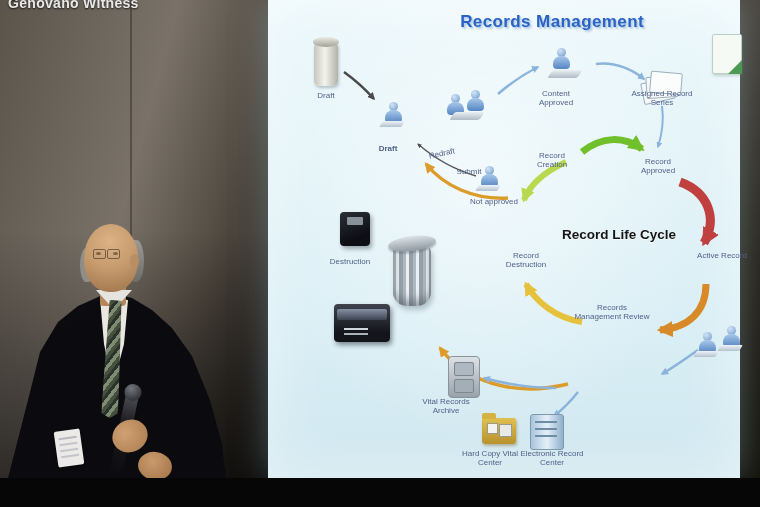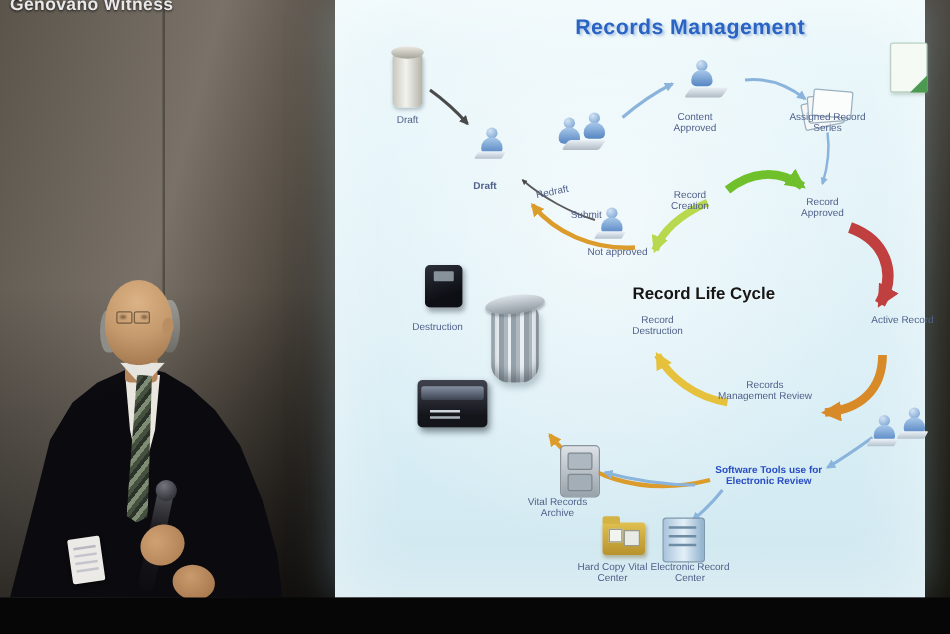--- a/index.html
+++ b/index.html
@@ -30,7 +30,7 @@
         text-shadow:1px 1px 0 #b9d2ea,2px 2px 2px rgba(90,130,180,.35);}
   .lbl{position:absolute;font-size:8px;line-height:1.12;color:#51618b;text-align:center;}
   .lbl.blue{color:#2a4fc4;font-weight:bold;}
-  .center-lbl{position:absolute;left:238px;top:227px;width:160px;text-align:left;
+  .center-lbl{position:absolute;left:248px;top:227px;width:160px;text-align:right;
         font-size:13.5px;font-weight:bold;color:#161616;text-shadow:0 1px 1px rgba(255,255,255,.7);}
   .arrows{position:absolute;left:0;top:0;pointer-events:none;}
 

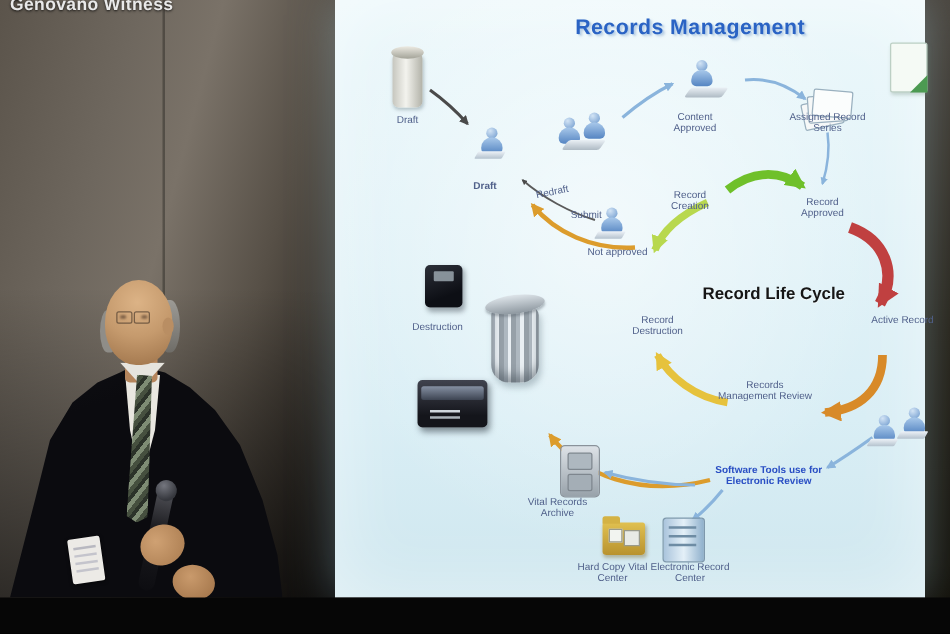--- a/index.html
+++ b/index.html
@@ -262,7 +262,6 @@
     <div class="lbl" style="left:46px;top:258px;width:72px;">Destruction</div>
     <div class="lbl" style="left:226px;top:252px;width:64px;">Record Destruction</div>
     <div class="lbl" style="left:306px;top:304px;width:76px;">Records Management Review</div>
-    <div class="lbl blue" style="left:290px;top:372px;width:114px;">Software Tools use for Electronic Review</div>
     <div class="lbl" style="left:144px;top:398px;width:68px;">Vital Records Archive</div>
     <div class="lbl" style="left:192px;top:450px;width:60px;">Hard Copy Vital Center</div>
     <div class="lbl" style="left:252px;top:450px;width:64px;">Electronic Record Center</div>

